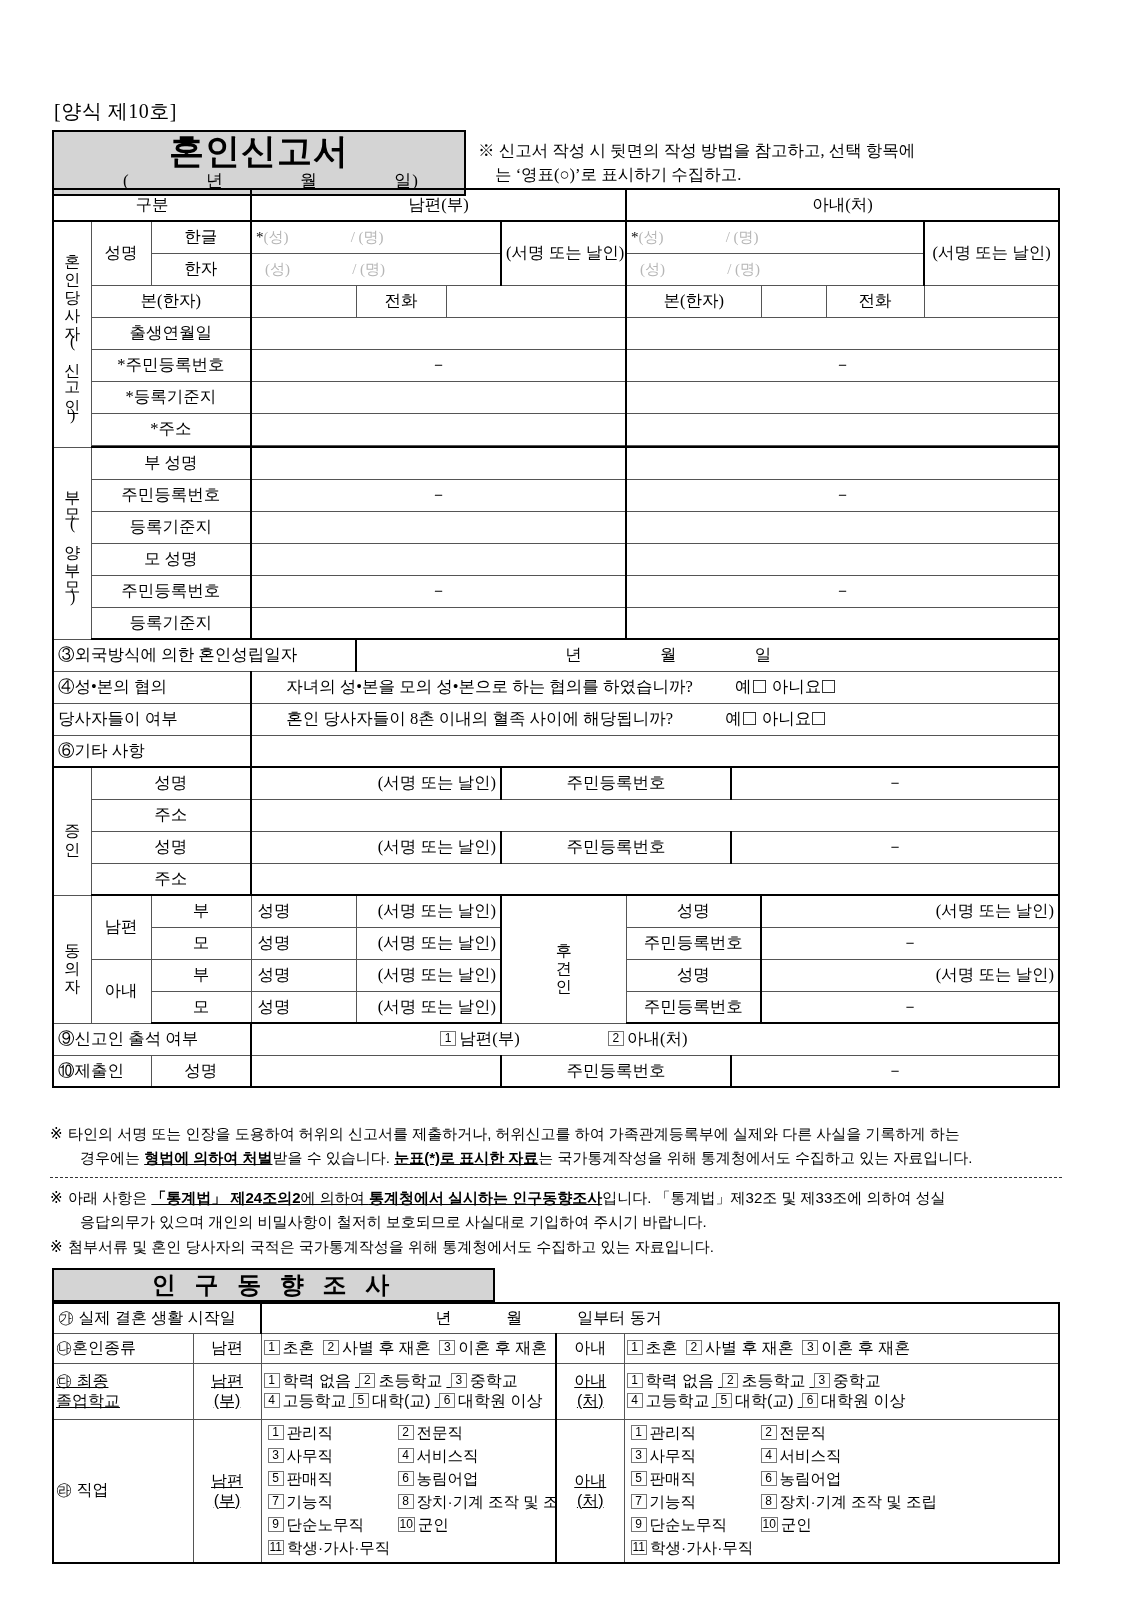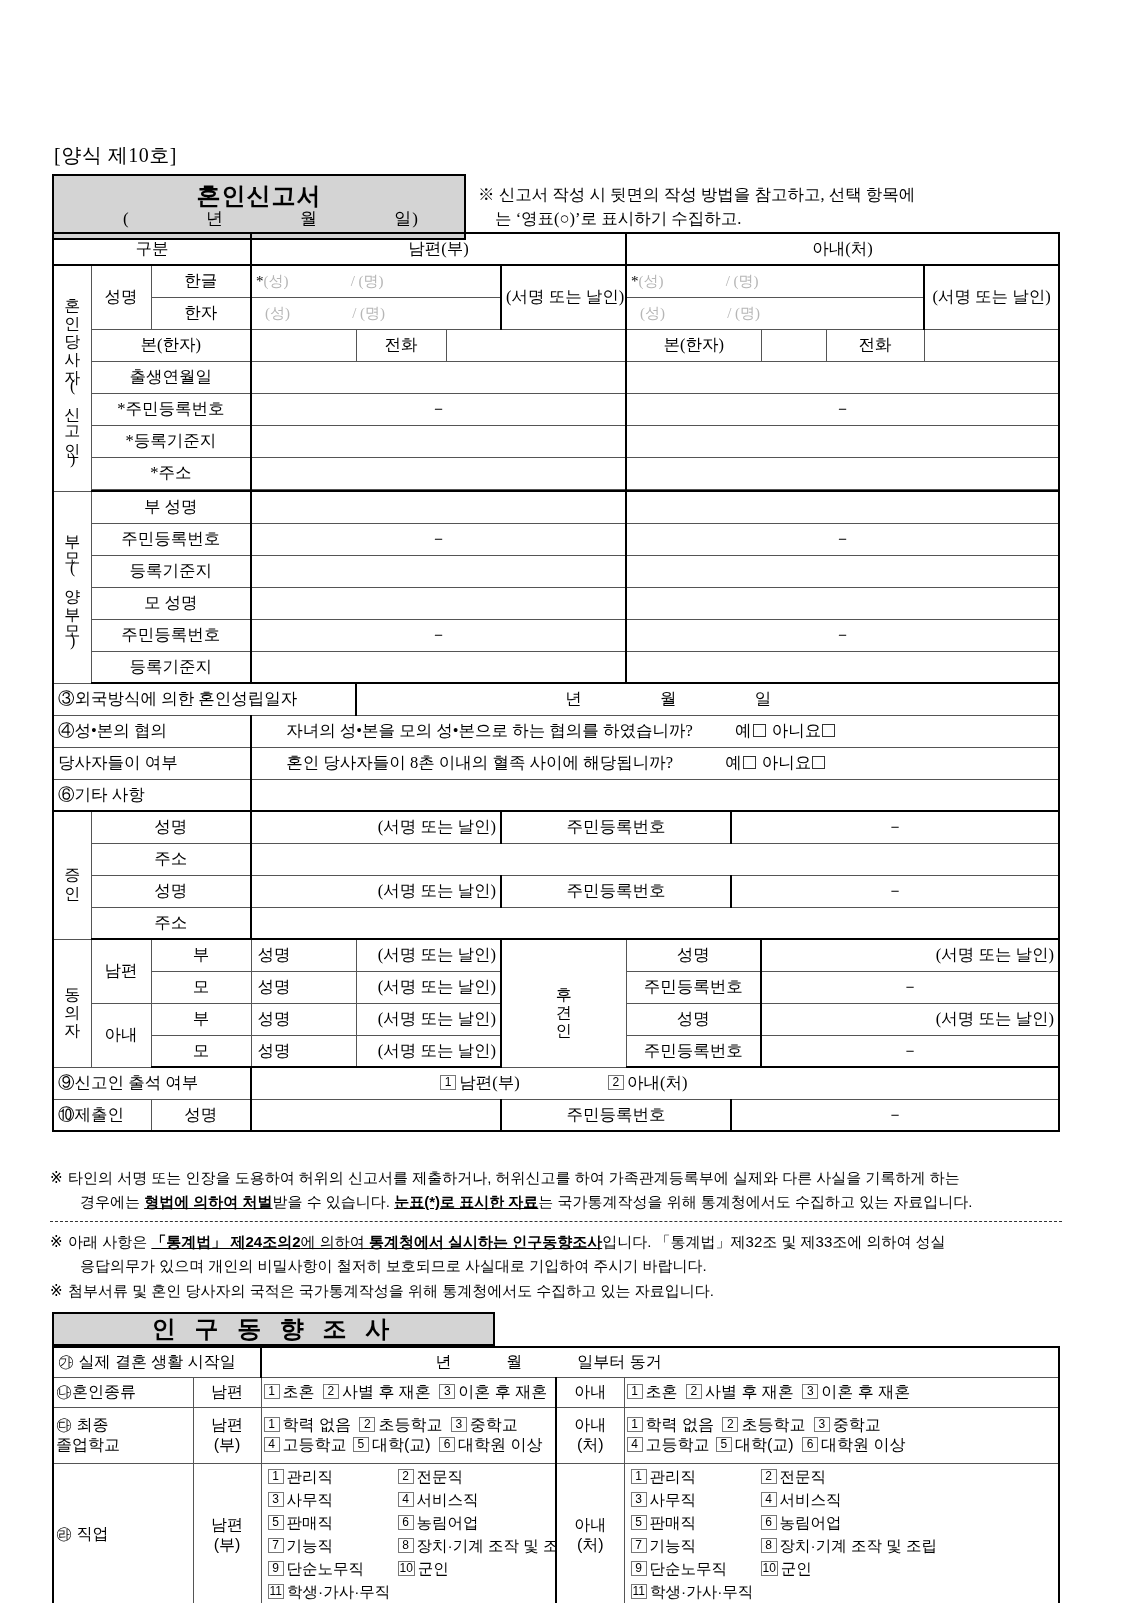--- a/index.html
+++ b/index.html
@@ -20,7 +20,6 @@
     left: 0; top: 0;
     width: 1138px;
     height: 1425px;
-    margin-top: 44px;
   }
   
   .form-no {

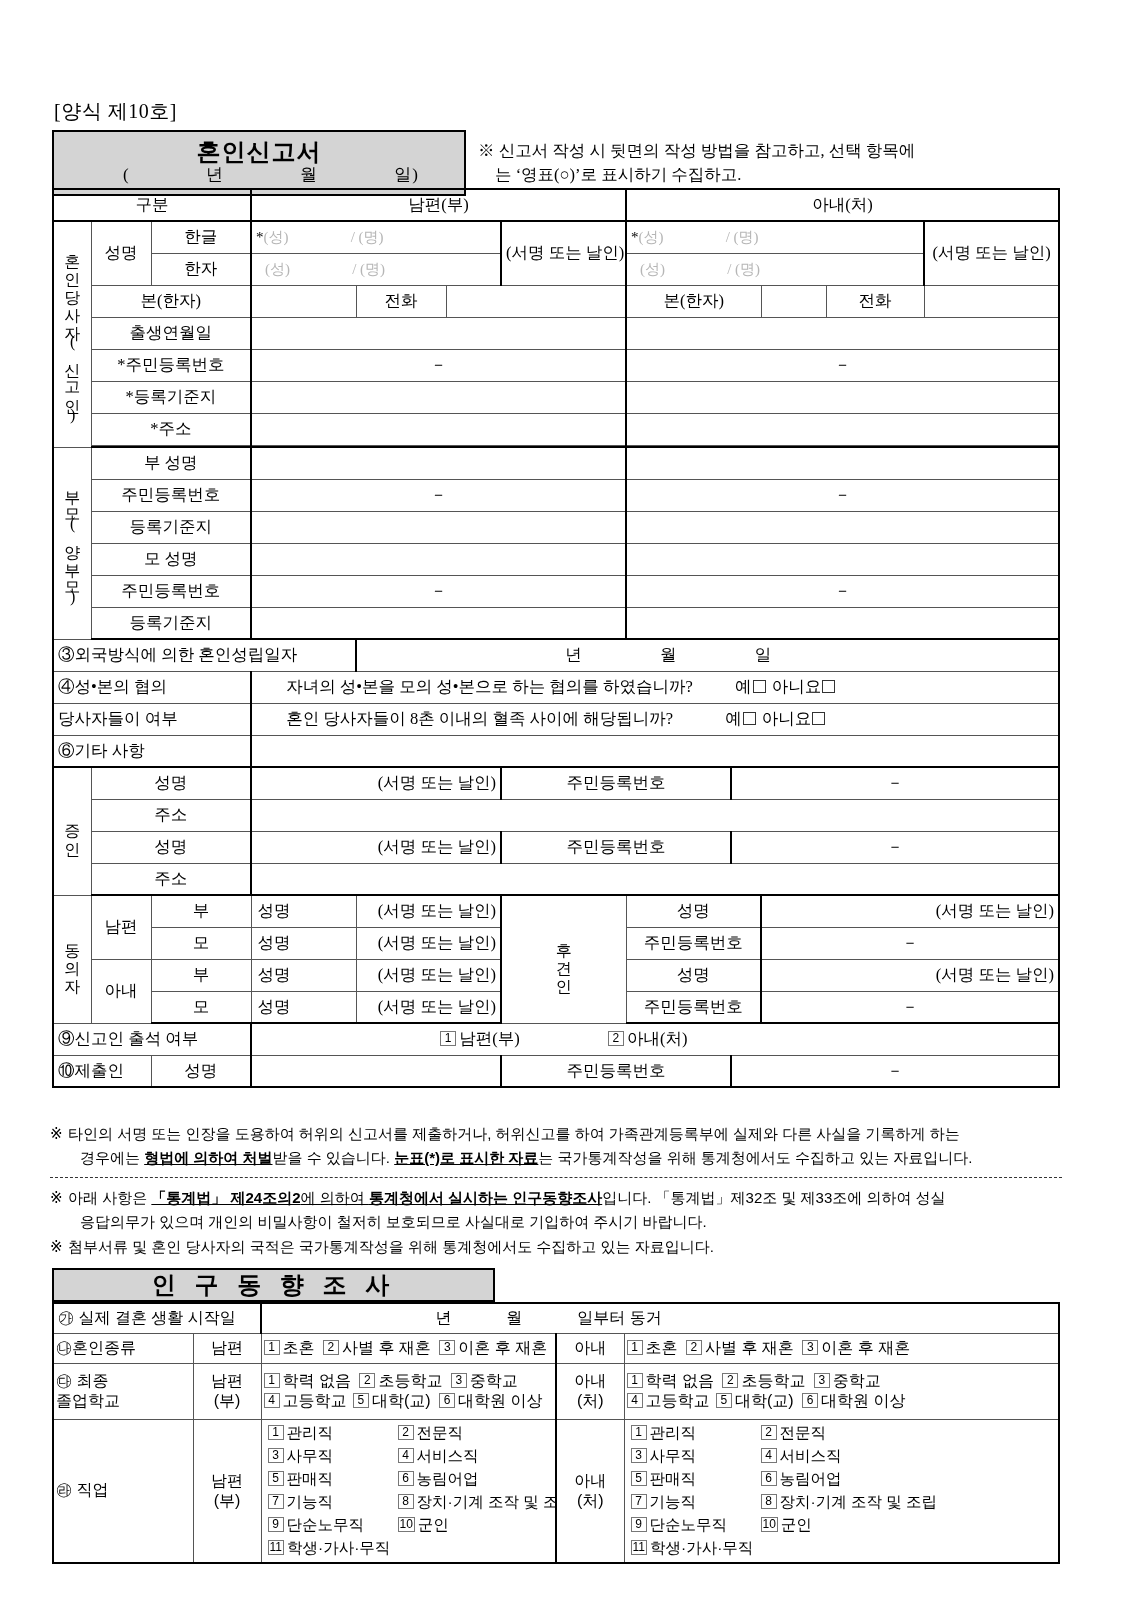--- a/index.html
+++ b/index.html
@@ -50,7 +50,7 @@
     padding-bottom: 1px;
   }
   .title-main {
-    font-size: 24px;
+    font-size: 35px;
     font-weight: bold;
     line-height: 1.05;
     letter-spacing: 1px;

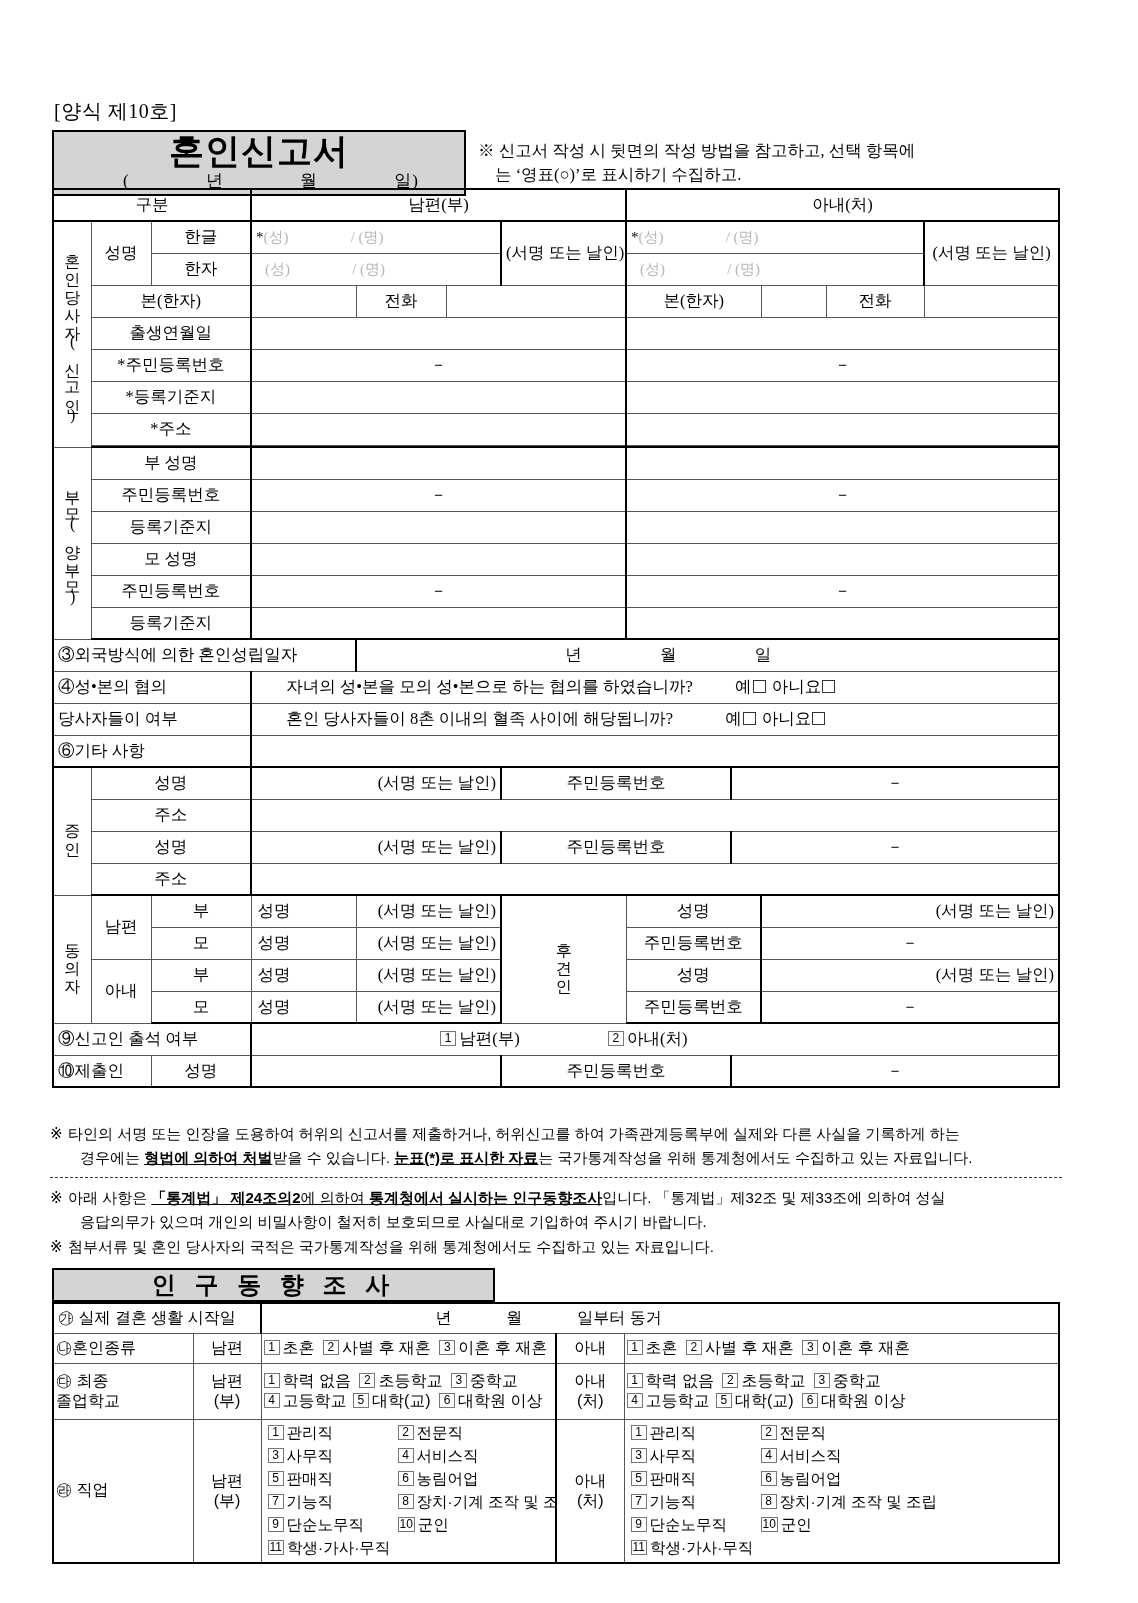--- a/index.html
+++ b/index.html
@@ -195,7 +195,7 @@
   }
   .occ-grid .full { grid-column: 1 / 3; }
   td.occ { height: auto; padding: 2px 4px; white-space: normal; }
-  .twoline { line-height: 1.25; white-space: normal; }
+  .twoline { line-height: 1.25; white-space: normal; text-decoration: underline; }
 </style>
 </head>
 <body>

